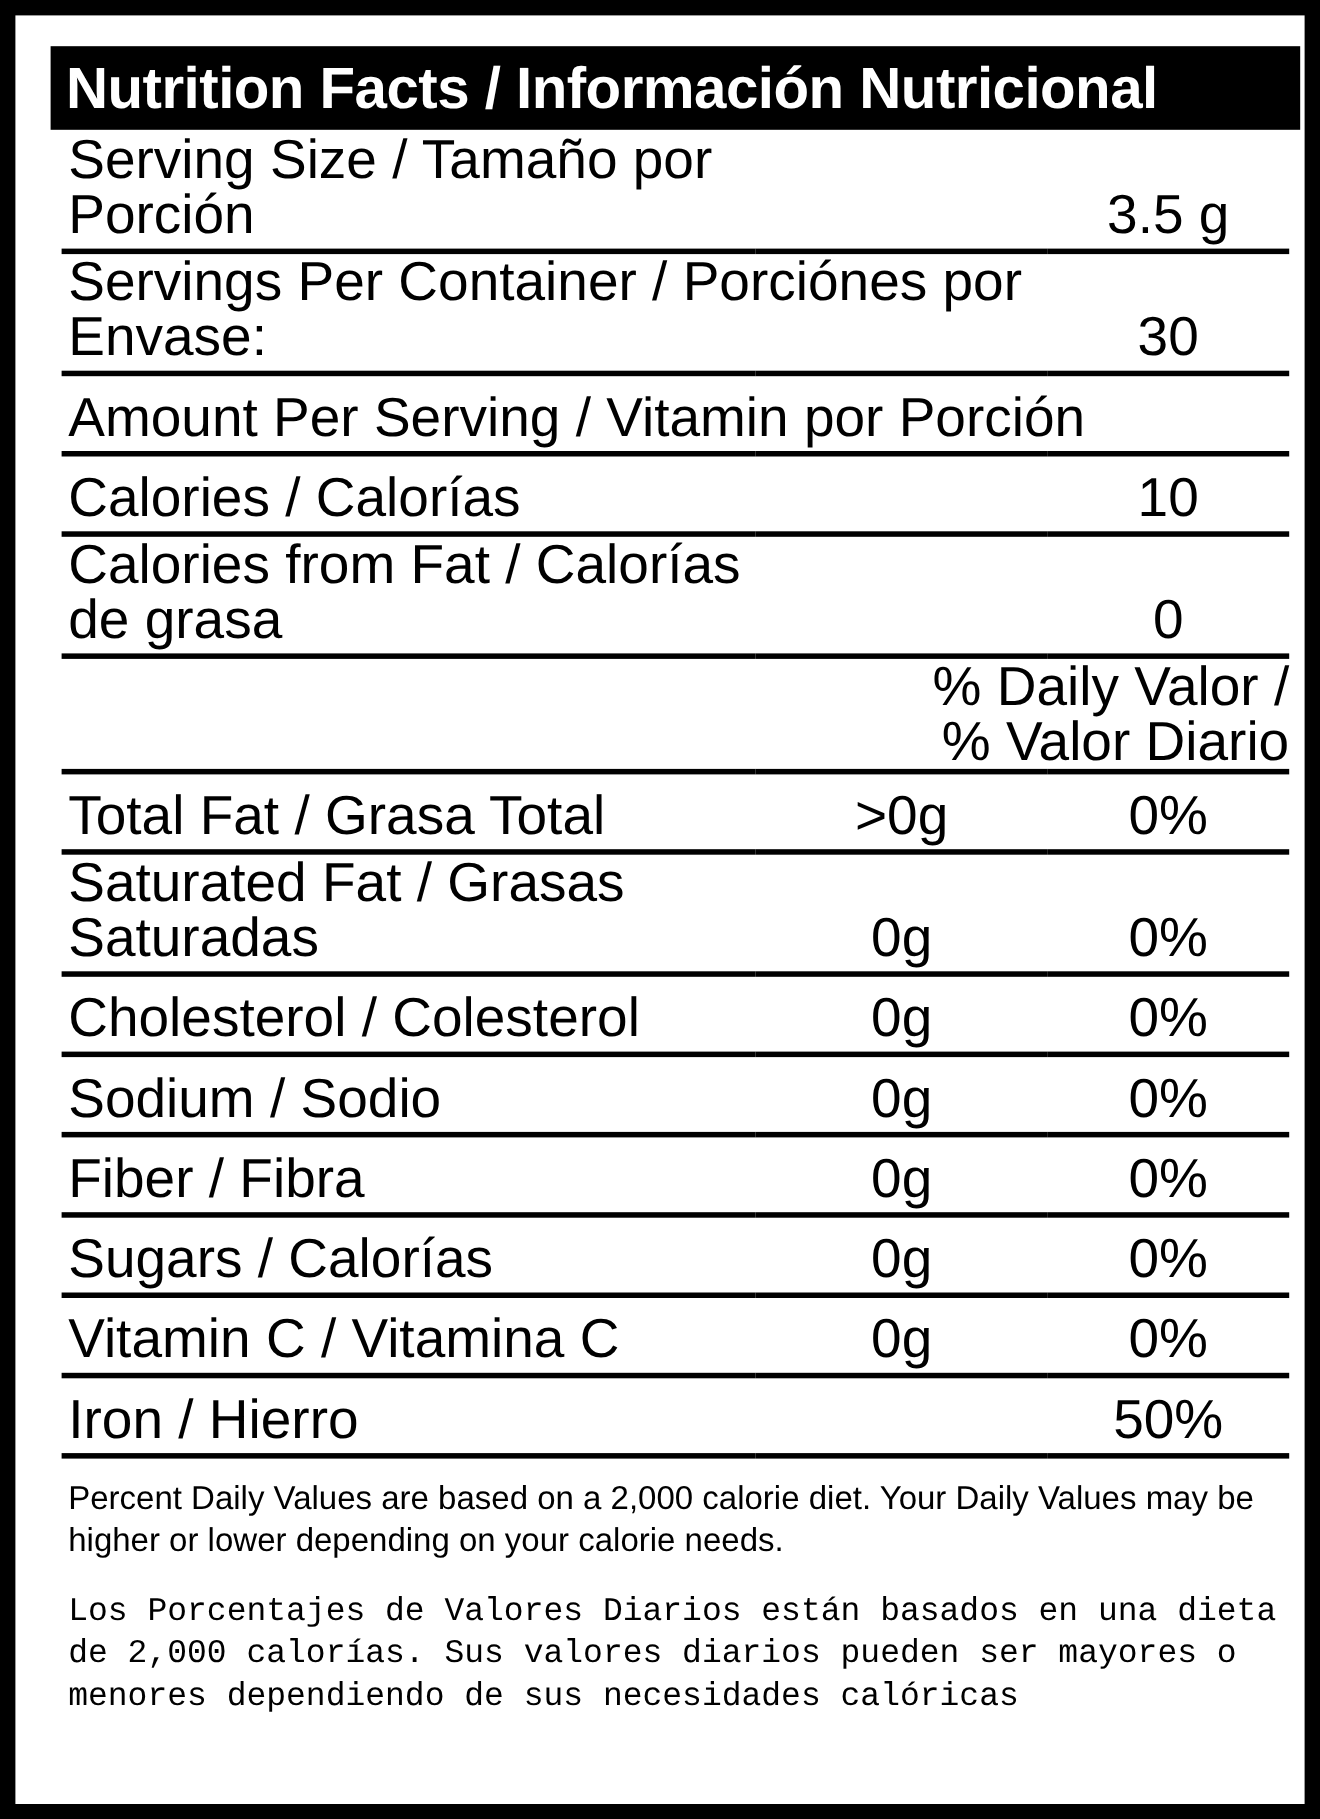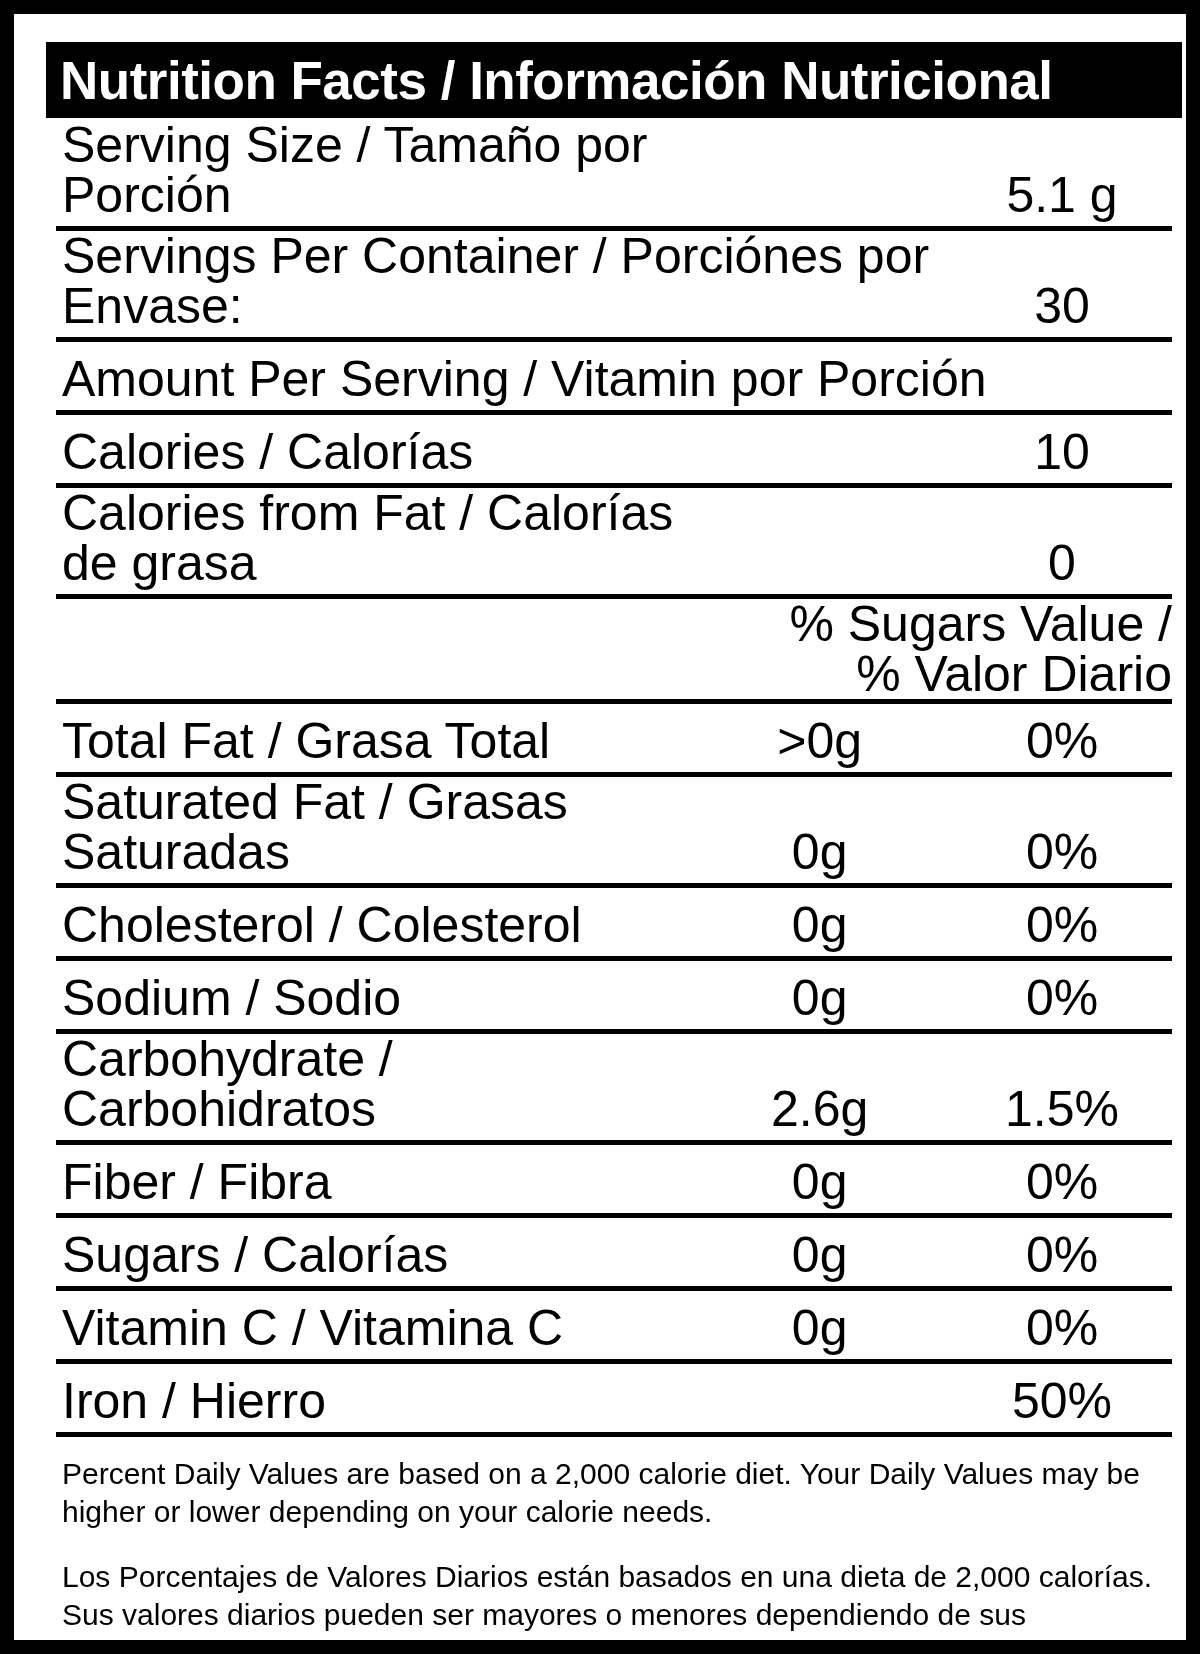--- a/index.html
+++ b/index.html
@@ -125,7 +125,7 @@
         <tr class="row">
           <td class="label-cell">Serving Size / Tamaño por Porción</td>
           <td class="col-amount amount-cell"></td>
-          <td class="col-dv dv-cell">5.1 g</td>
+          <td class="col-dv dv-cell">3.5 g</td>
         </tr>
         <tr class="row">
           <td class="label-cell" colspan="2">Servings Per Container / Porciónes por Envase:</td>

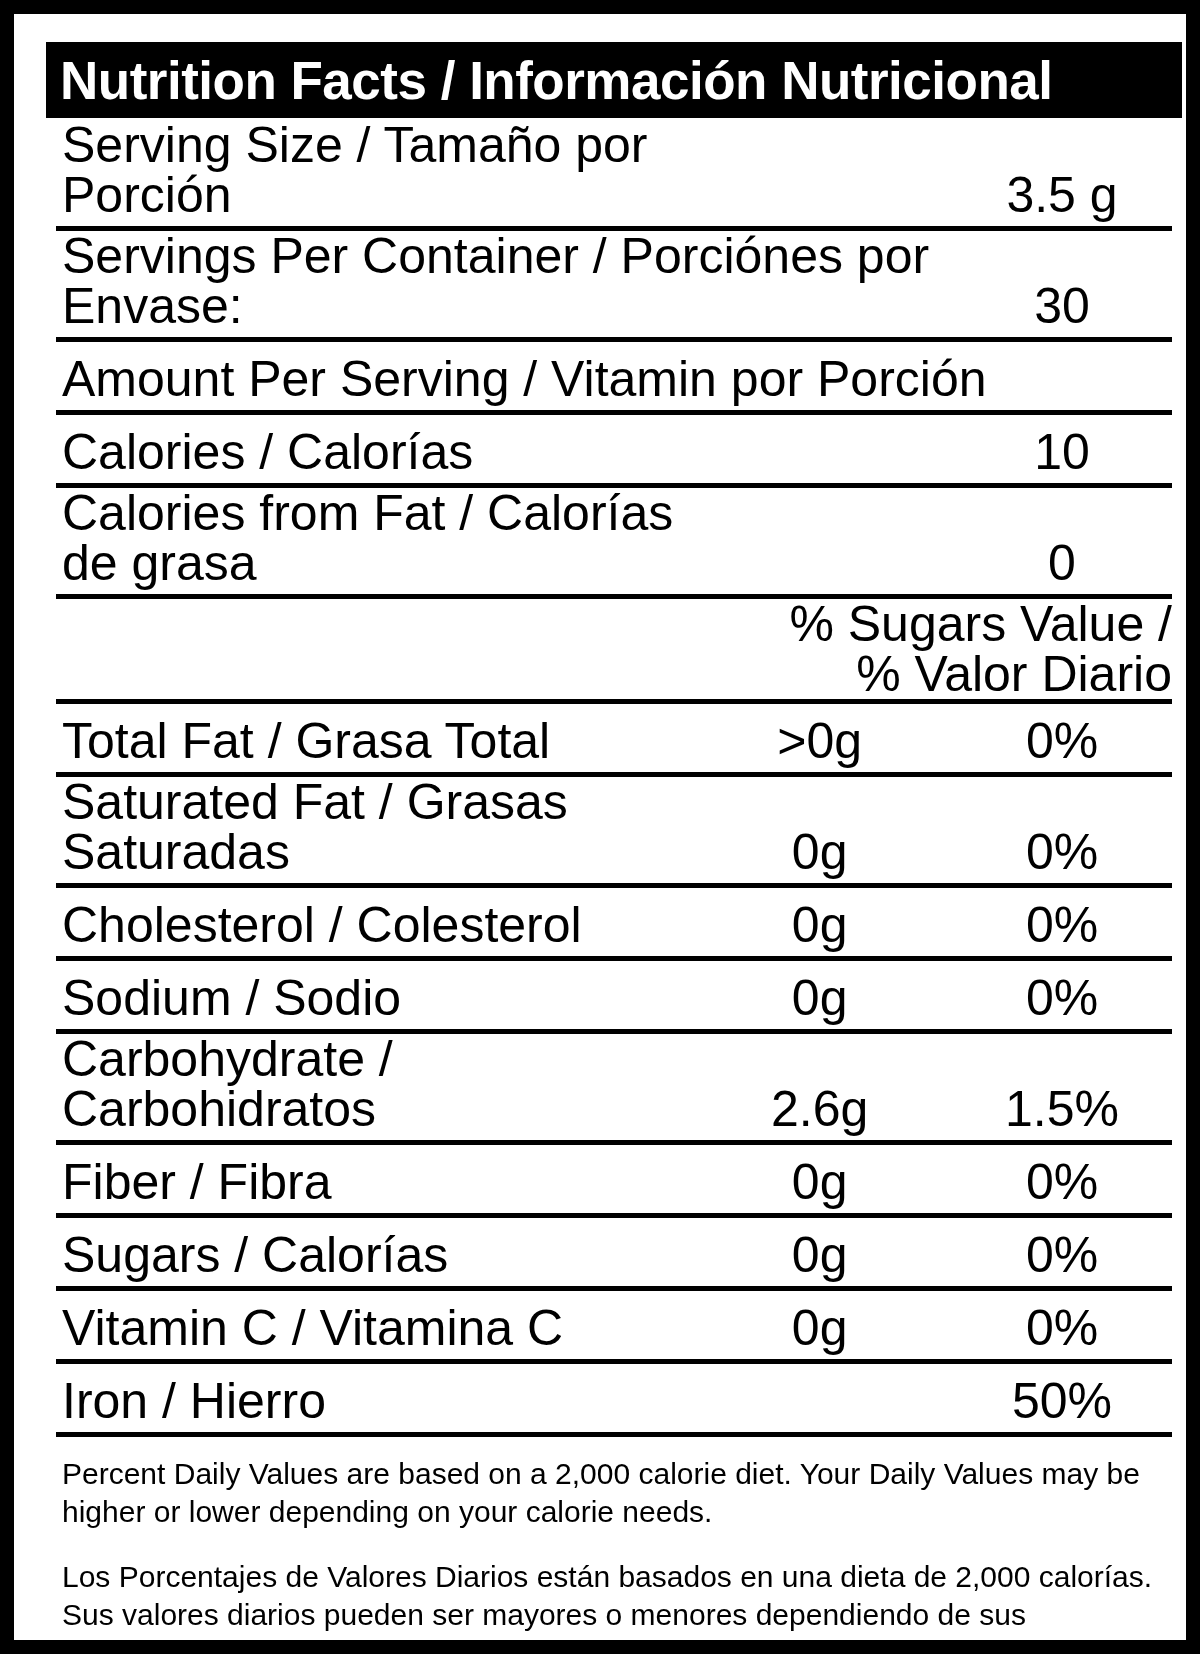--- a/index.html
+++ b/index.html
@@ -148,7 +148,7 @@
         <tr class="dv-head-row">
           <td></td>
           <td class="dv-head" colspan="2">
-            <div>% Sugars Value /</div>
+            <div>% Daily Valor /</div>
             <div>% Valor Diario</div>
           </td>
         </tr>

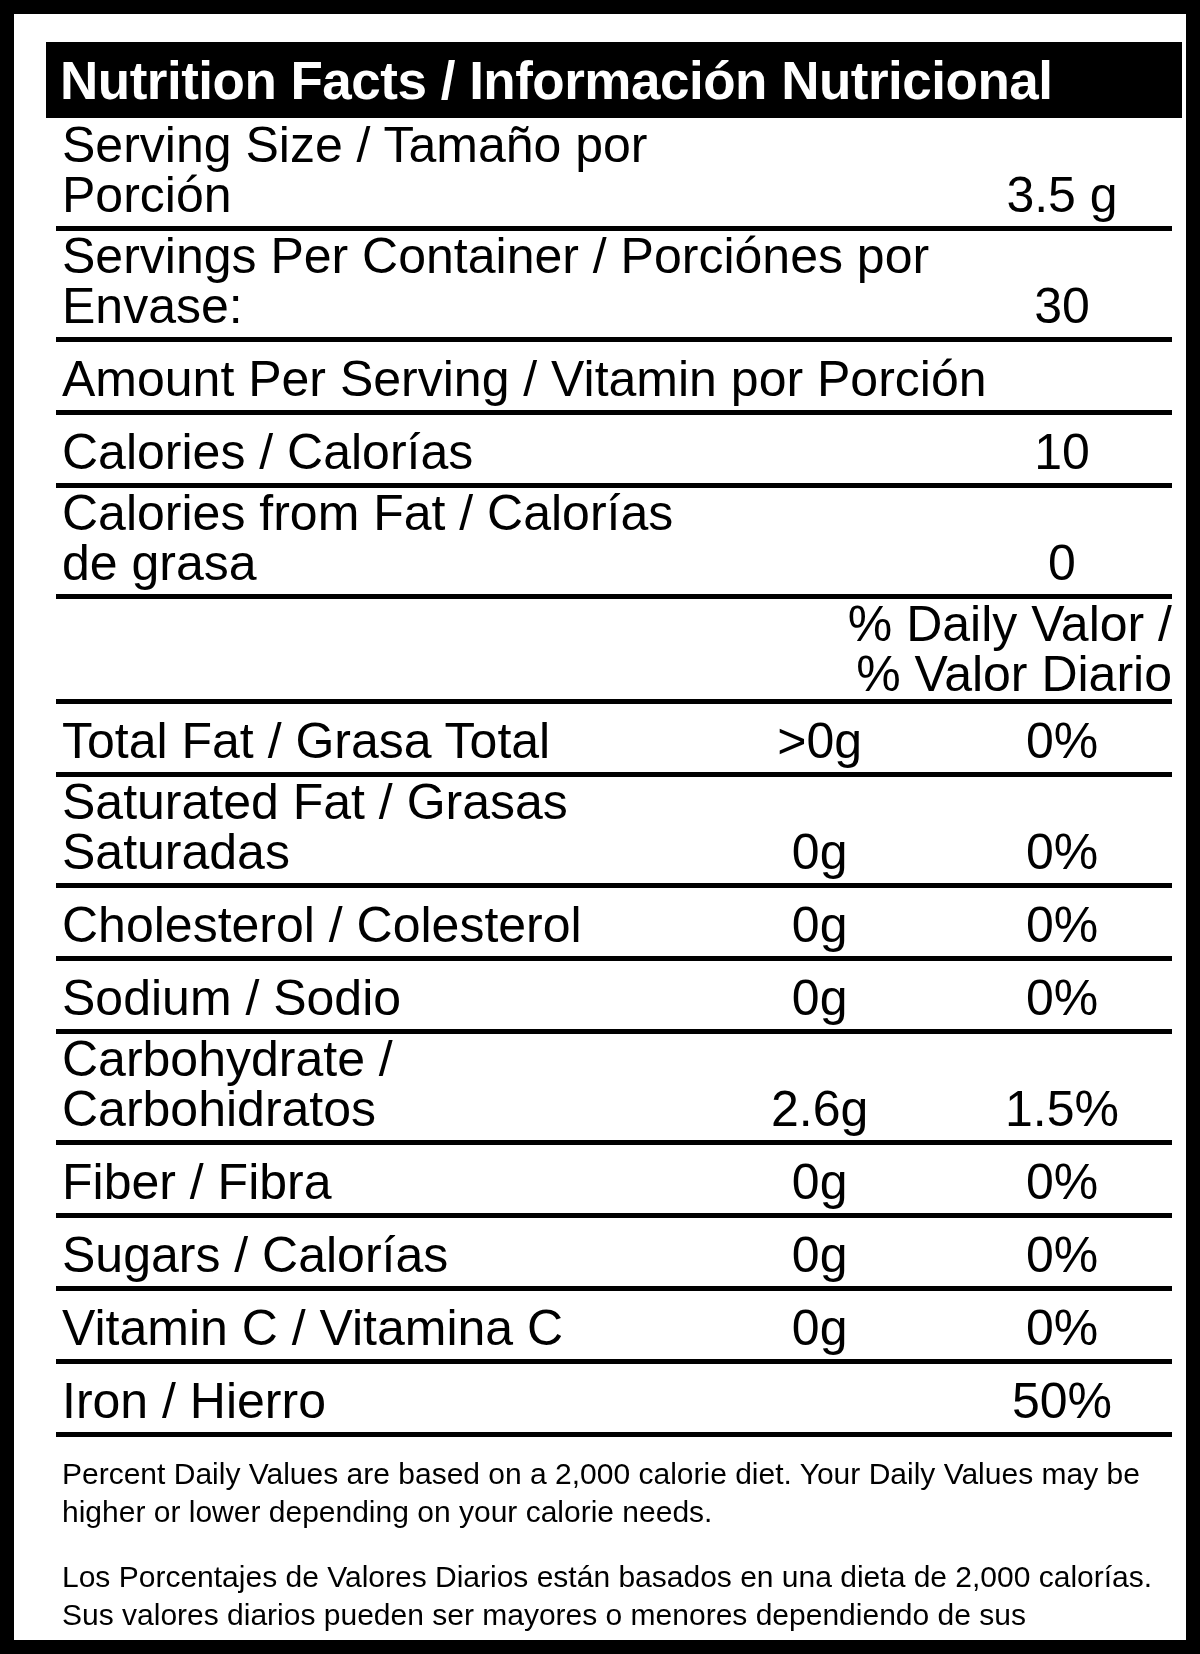--- a/index.html
+++ b/index.html
@@ -174,11 +174,6 @@
           <td class="col-dv dv-cell">0%</td>
         </tr>
         <tr class="row">
-          <td class="label-cell">Carbohydrate / Carbohidratos</td>
-          <td class="col-amount amount-cell">2.6g</td>
-          <td class="col-dv dv-cell">1.5%</td>
-        </tr>
-        <tr class="row">
           <td class="label-cell">Fiber / Fibra</td>
           <td class="col-amount amount-cell">0g</td>
           <td class="col-dv dv-cell">0%</td>

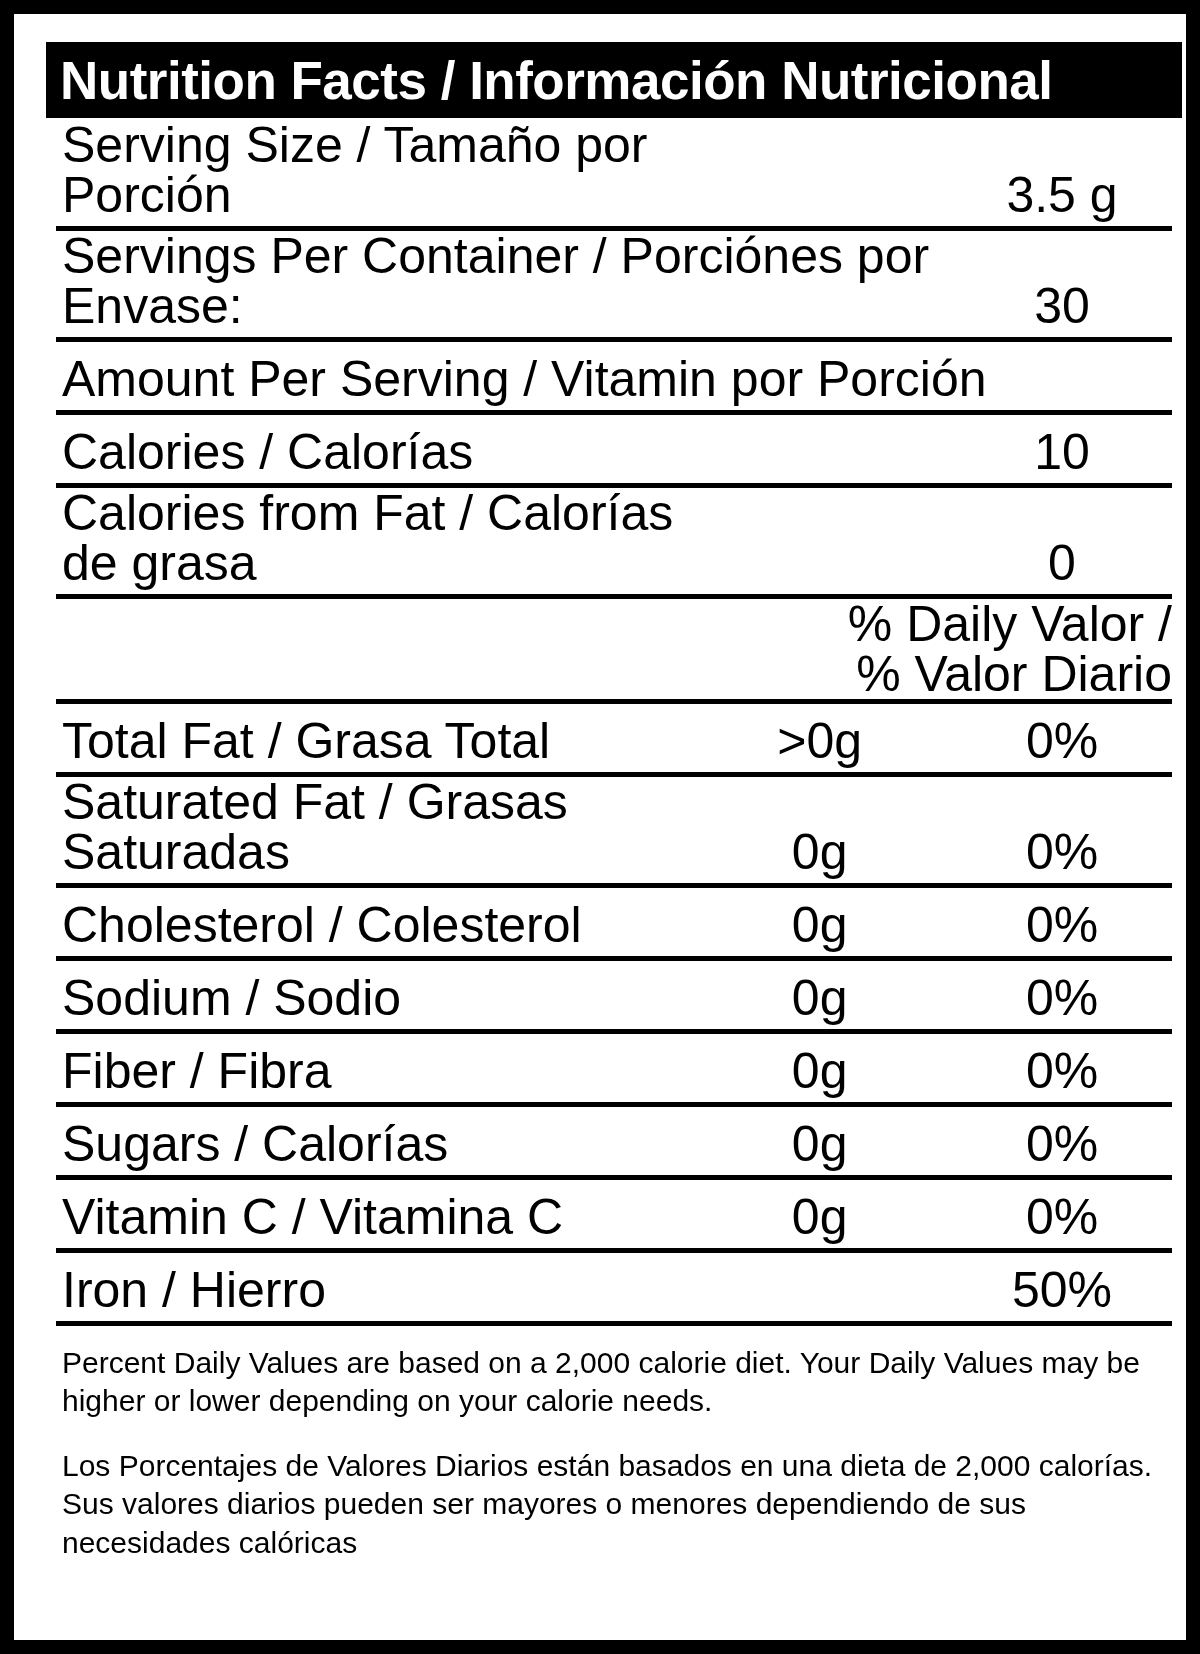--- a/index.html
+++ b/index.html
@@ -103,7 +103,7 @@
     font-size: 30px;
     line-height: 1.28;
   }
-  .footnotes p:last-child { margin-bottom: 0; }
+  .footnotes p:last-child { margin-bottom: 0; font-family: Liberation Mono, monospace; }
 </style>
 </head>
 <body>

